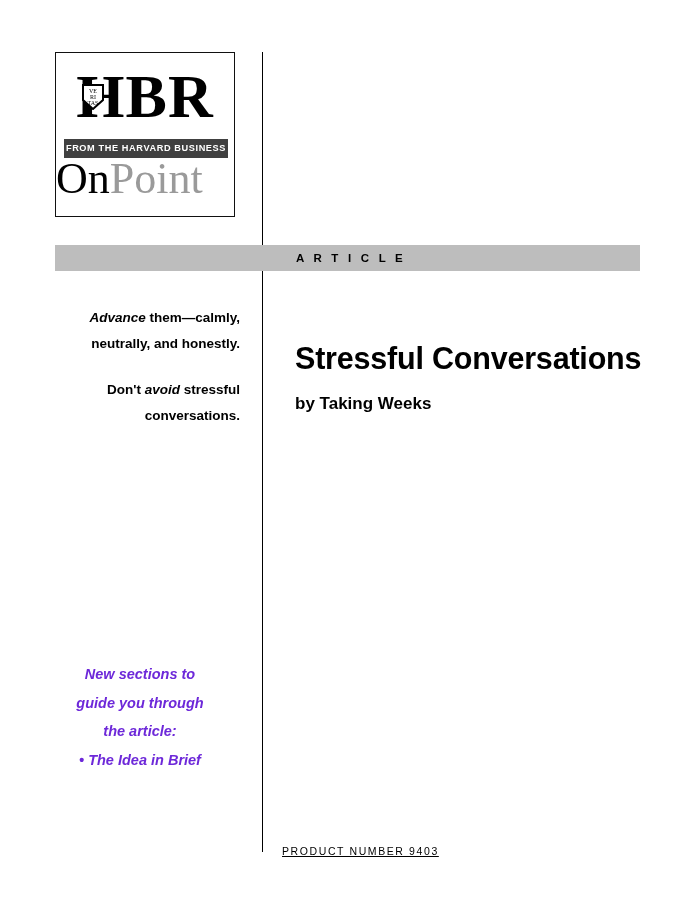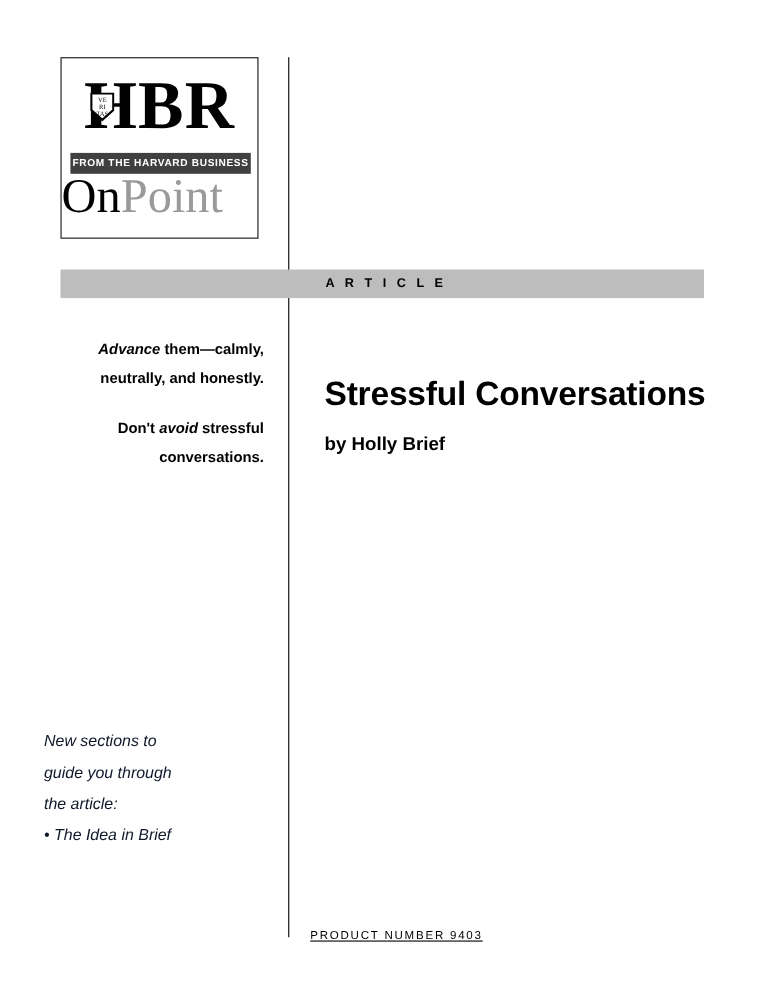--- a/index.html
+++ b/index.html
@@ -220,7 +220,7 @@
     <br>
     <span>Stressful Conversations</span>
   </div>
-  <div class="byline">by Holly Brief</div>
+  <div class="byline">by Taking Weeks</div>
 
   <div class="product-number">PRODUCT NUMBER 9403</div>
 

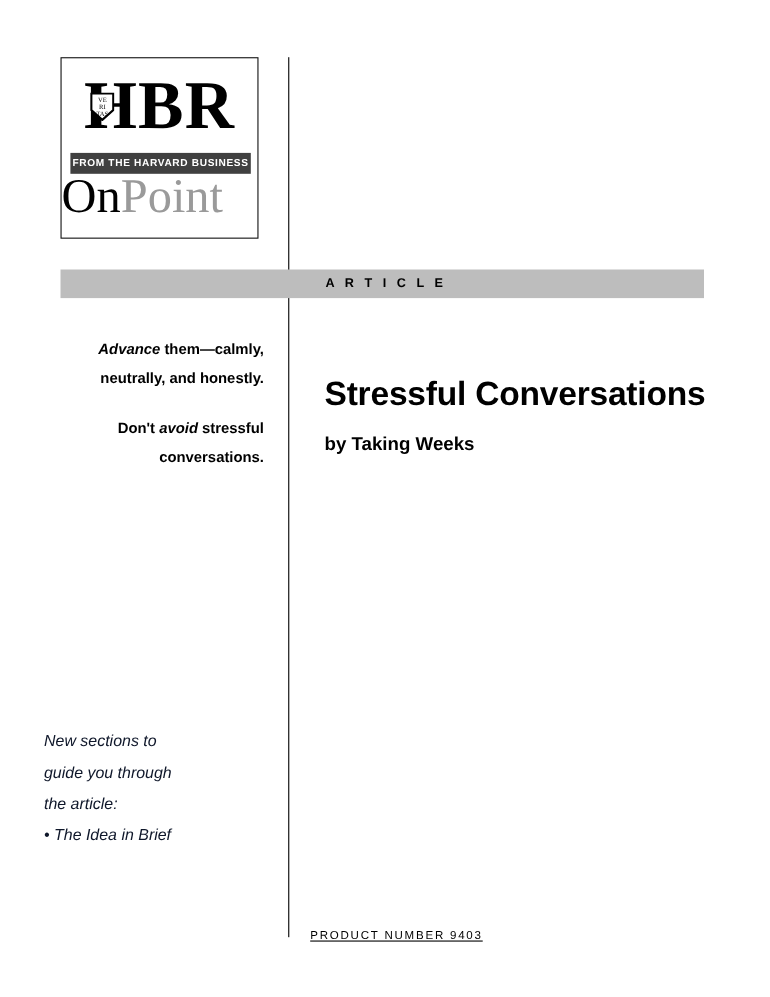--- a/index.html
+++ b/index.html
@@ -131,13 +131,13 @@
     left: 40px;
     top: 660px;
     width: 200px;
-    text-align: left;
-    font-family: "Liberation Sans", sans-serif;
-    font-weight: normal;
+    text-align: center;
+    font-family: "Liberation Sans", sans-serif;
+    font-weight: bold;
     font-style: italic;
     font-size: 14.5px;
     line-height: 28.5px;
-    color: #0f172a;
+    color: #6d28d9;
   }
   .left-col-lower div { white-space: nowrap; }
 

